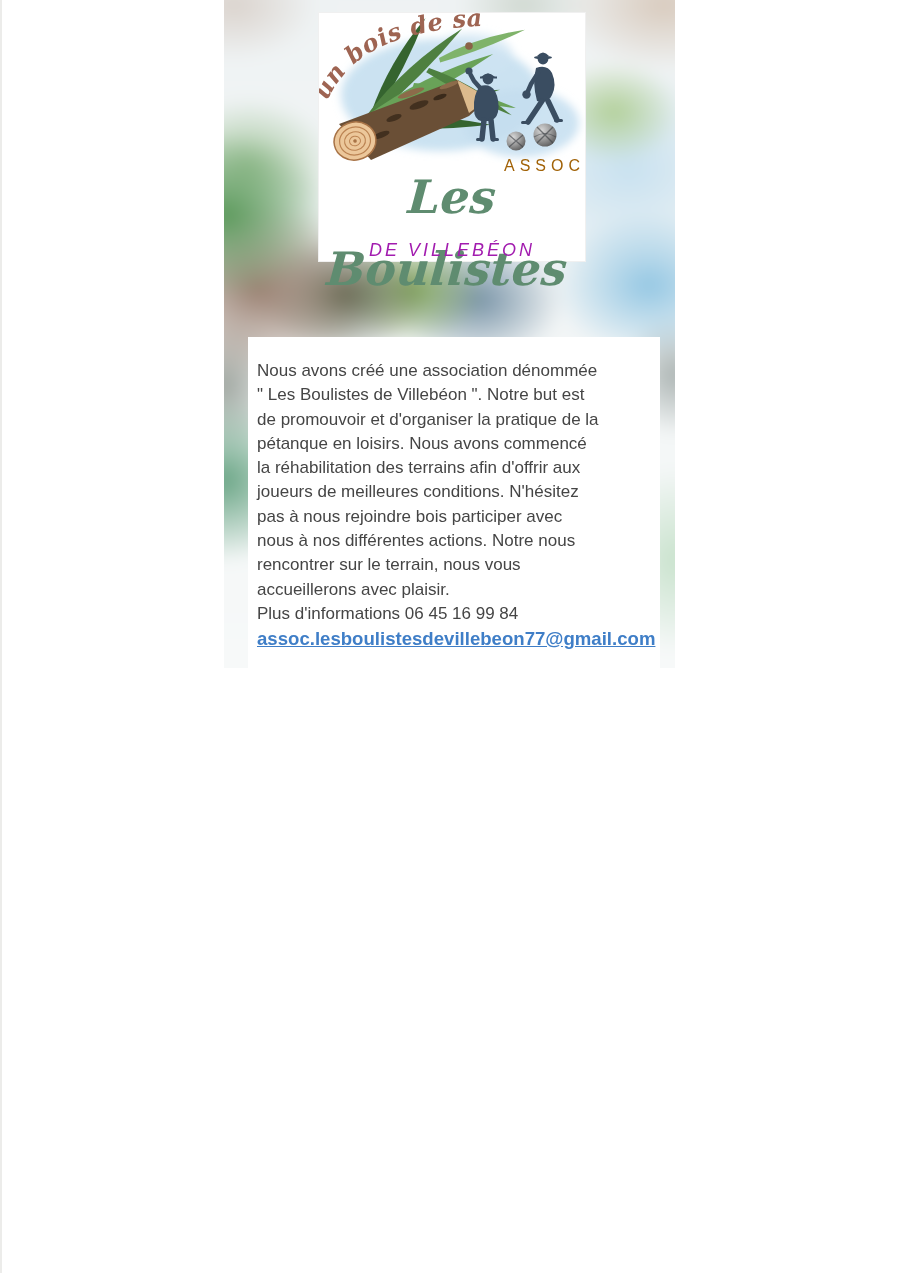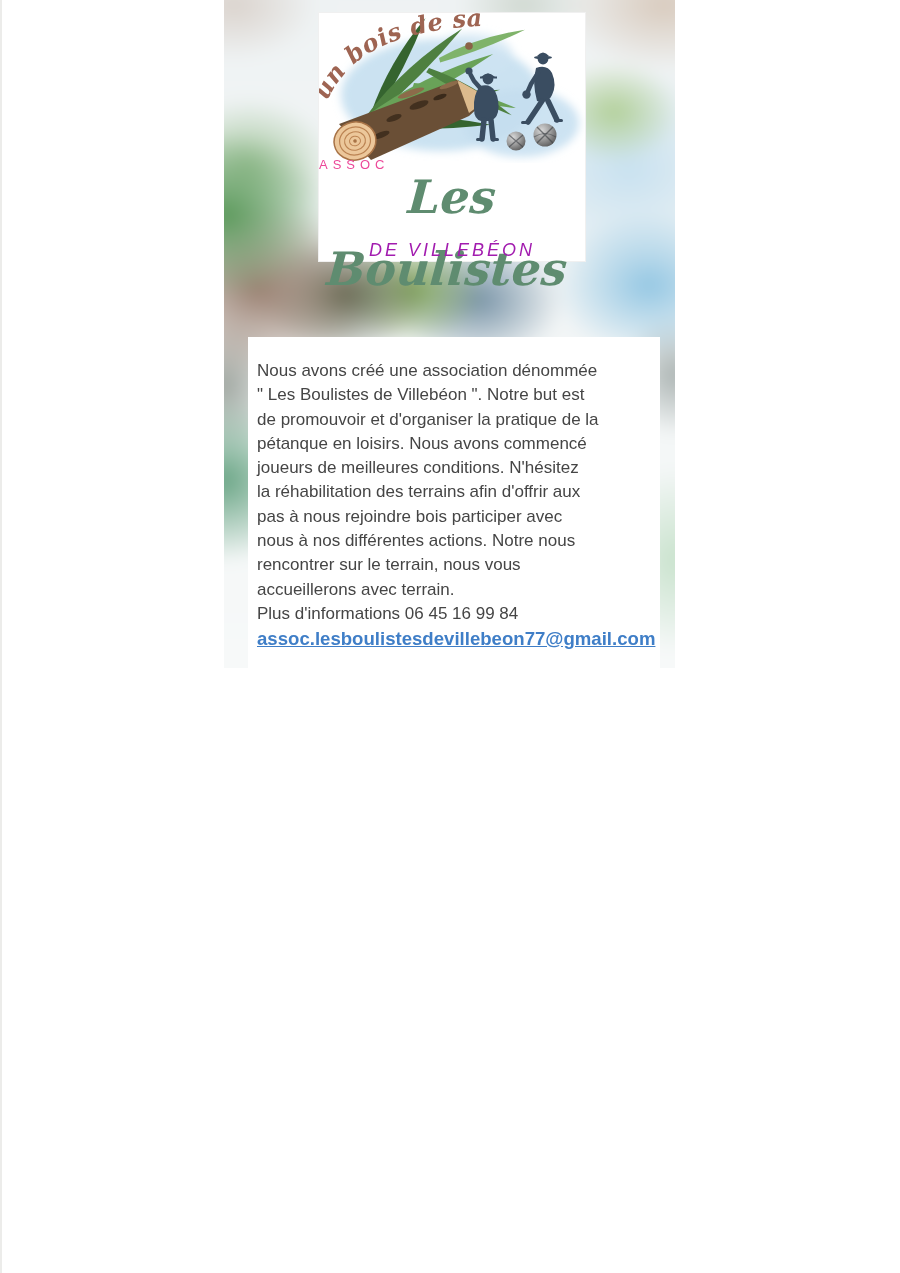--- a/index.html
+++ b/index.html
@@ -48,8 +48,8 @@
   .logo-card{position:absolute;left:318px;top:12px;width:268px;height:250px;background:#ffffff;
              border:1px solid rgba(0,0,0,.06);box-sizing:border-box;}
   .logo-card svg{position:absolute;left:0;top:0;}
-  .assoc{position:absolute;top:144px;left:0;width:100%;text-align:left;
-         font-size:13px;letter-spacing:5px;color:#ec4899;font-weight:500;}
+  .assoc{position:absolute;top:144px;left:0;width:100%;text-align:right;
+         font-size:16px;letter-spacing:5px;color:#a16207;font-weight:500;}
   .script-title{position:absolute;top:148px;left:0;width:100%;height:72px;text-align:center;
          font-family:"DejaVu Serif", serif;font-style:italic;font-weight:700;
          font-size:46px;line-height:72px;color:#5f8c70;transform:skewX(-4deg);}

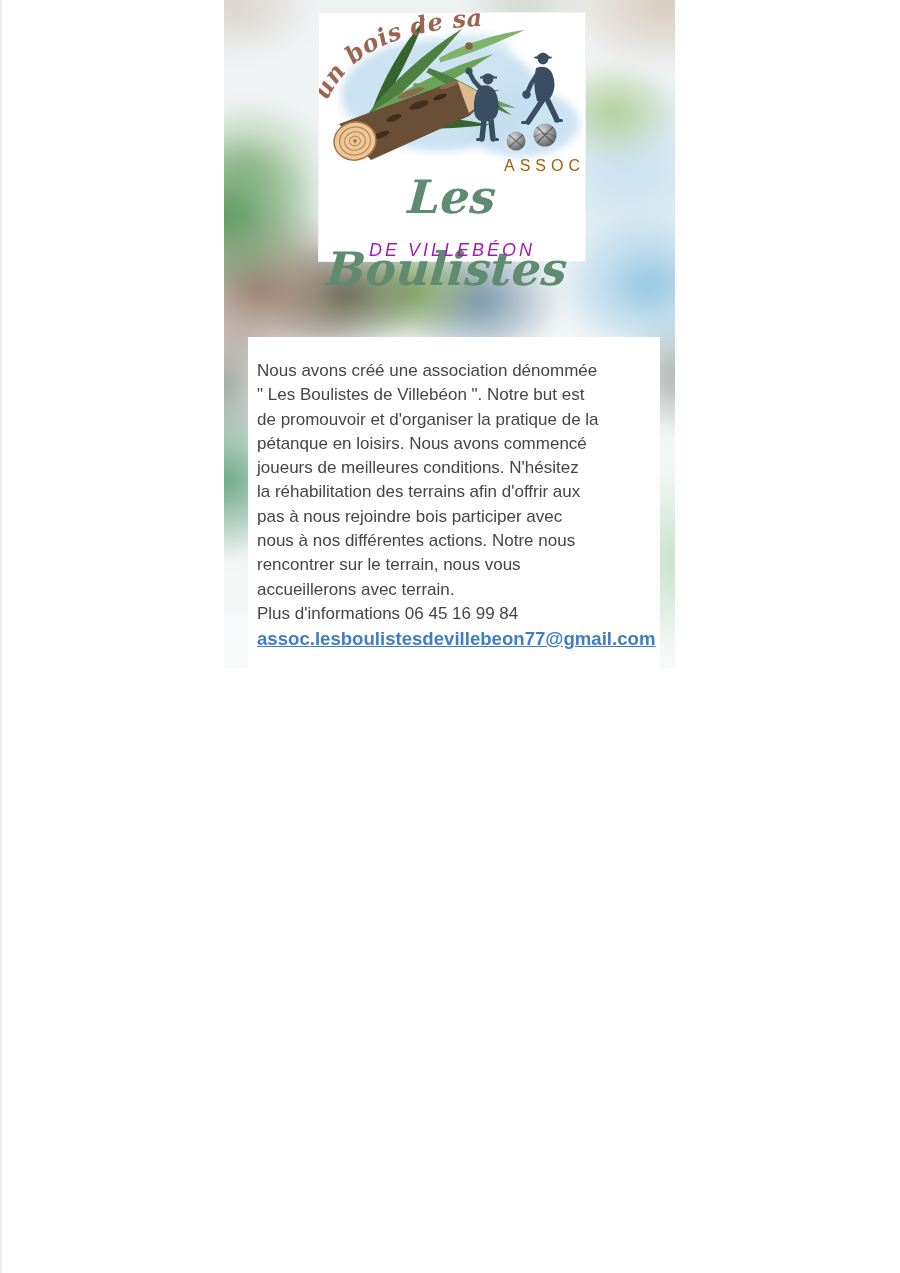--- a/index.html
+++ b/index.html
@@ -177,8 +177,8 @@
     <div class="line">" Les Boulistes de Villebéon ". Notre but est</div>
     <div class="line">de promouvoir et d'organiser la pratique de la</div>
     <div class="line">pétanque en loisirs.  Nous avons commencé</div>
+    <div class="line">la réhabilitation des terrains afin d'offrir aux</div>
     <div class="line">joueurs de meilleures conditions. N'hésitez</div>
-    <div class="line">la réhabilitation des terrains afin d'offrir aux</div>
     <div class="line">pas à nous rejoindre bois participer avec</div>
     <div class="line">nous à nos différentes actions. Notre nous</div>
     <div class="line">rencontrer sur le terrain, nous vous</div>

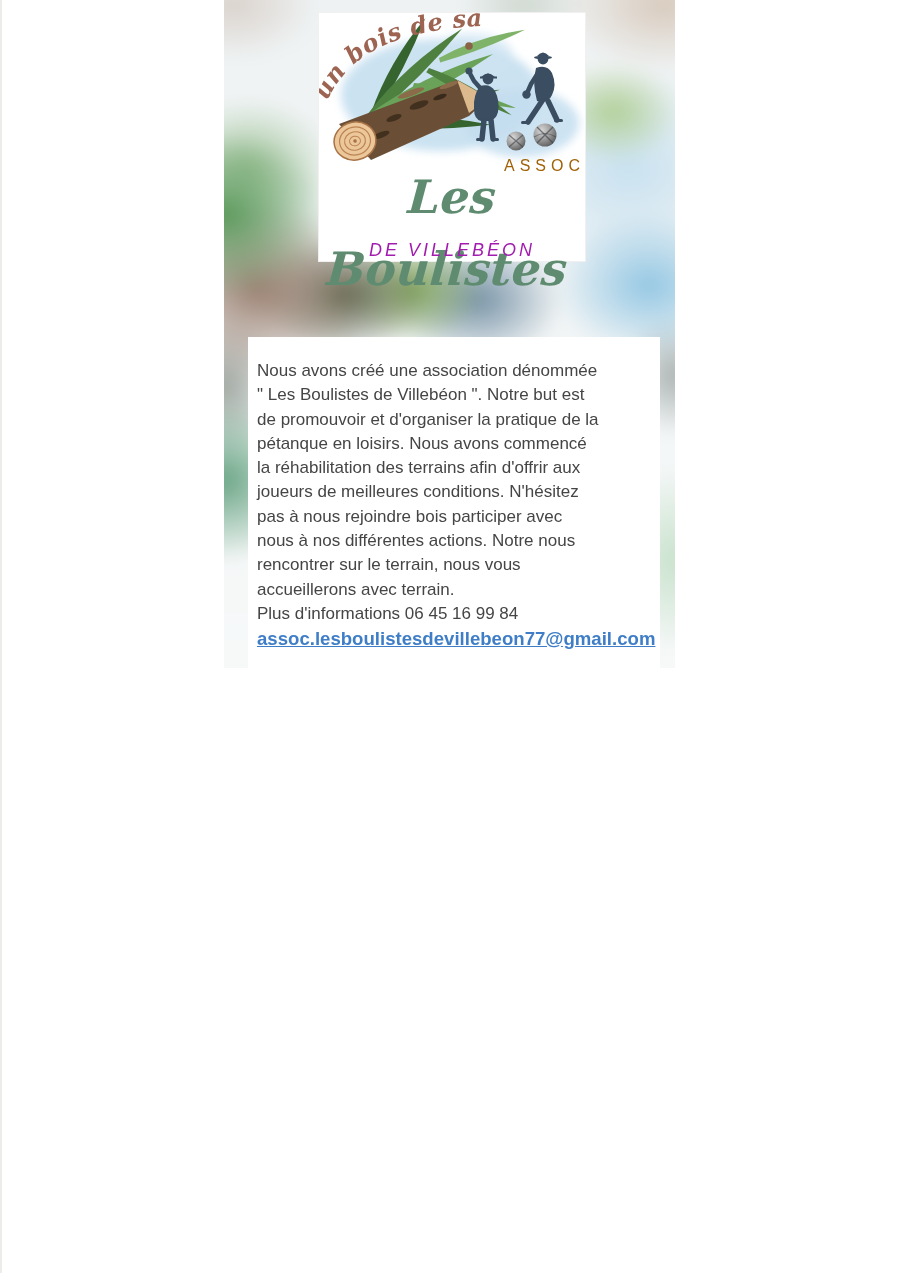--- a/index.html
+++ b/index.html
@@ -182,7 +182,7 @@
     <div class="line">pas à nous rejoindre bois participer avec</div>
     <div class="line">nous à nos différentes actions. Notre nous</div>
     <div class="line">rencontrer sur le terrain, nous vous</div>
-    <div class="line">accueillerons avec terrain.</div>
+    <div class="line">accueillerons avec plaisir.</div>
     <div class="line">Plus d'informations 06 45 16 99 84</div>
     <a class="email">assoc.lesboulistesdevillebeon77@gmail.com</a>
   </div>

